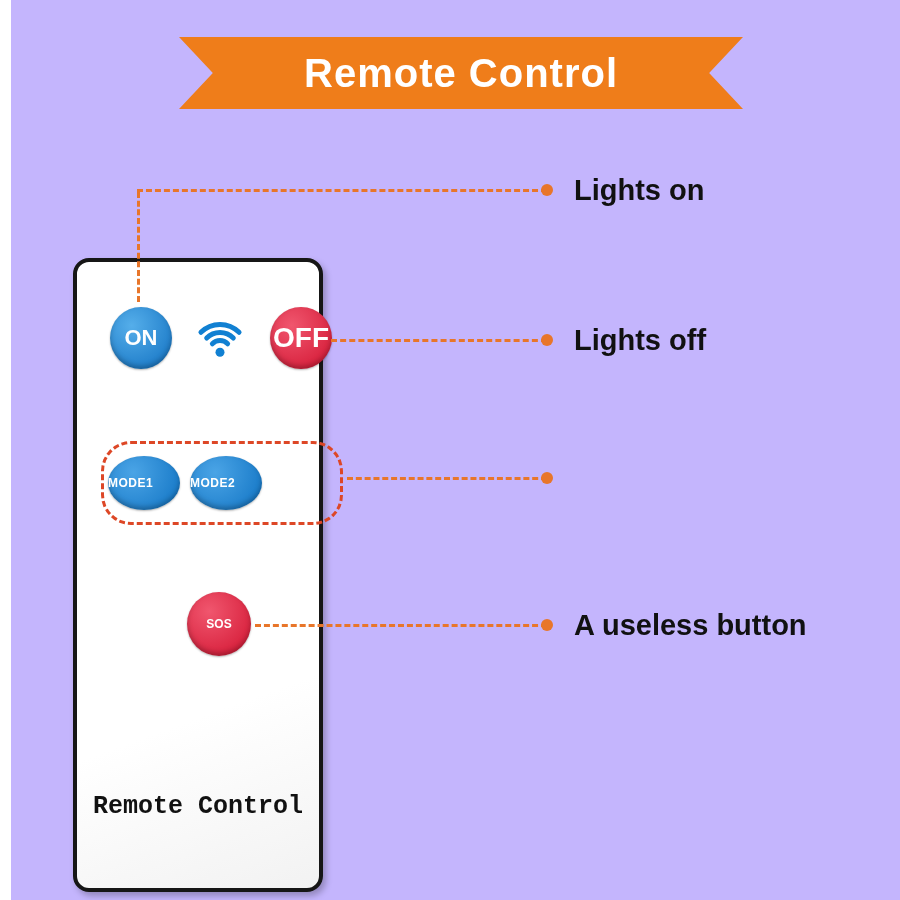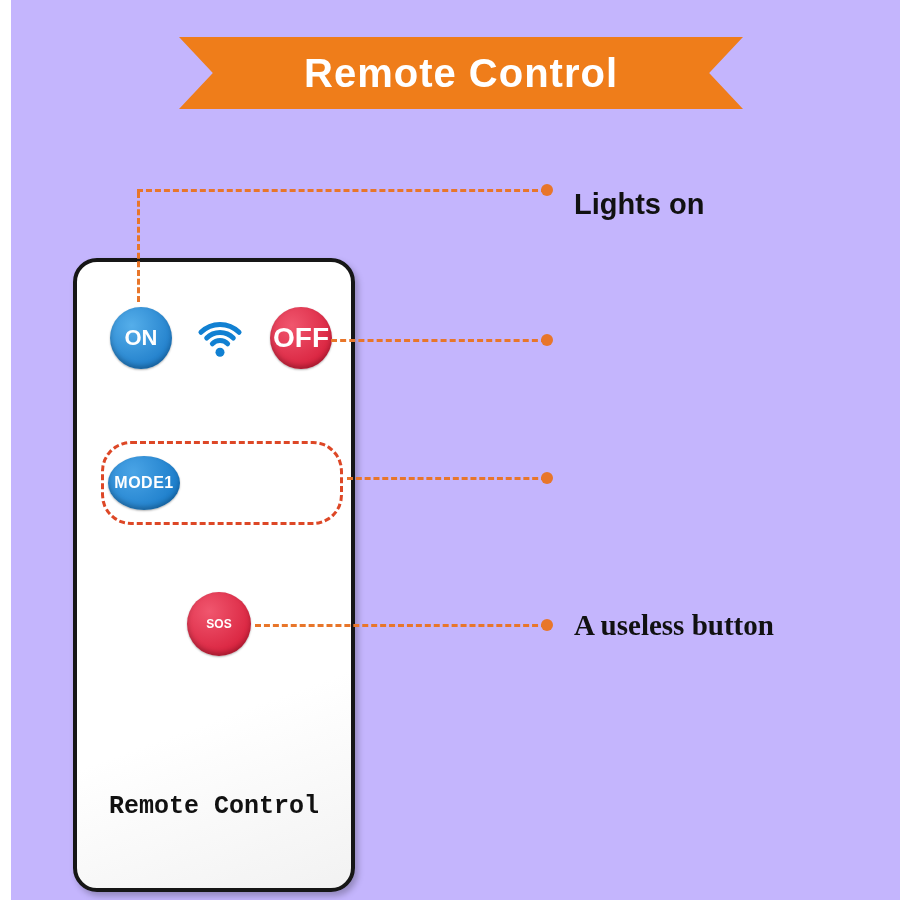--- a/index.html
+++ b/index.html
@@ -89,7 +89,7 @@
     font-size:29px;font-weight:600;color:#111111;line-height:34px;
     white-space:nowrap;
   }
-  .ann-1{top:187px;text-align:center;}
+  .ann-1{top:173px;text-align:center;}
   .ann-2{top:323px;}
   .ann-3{top:461px;}
   .ann-4{top:608px;font-family:Liberation Serif, serif;}

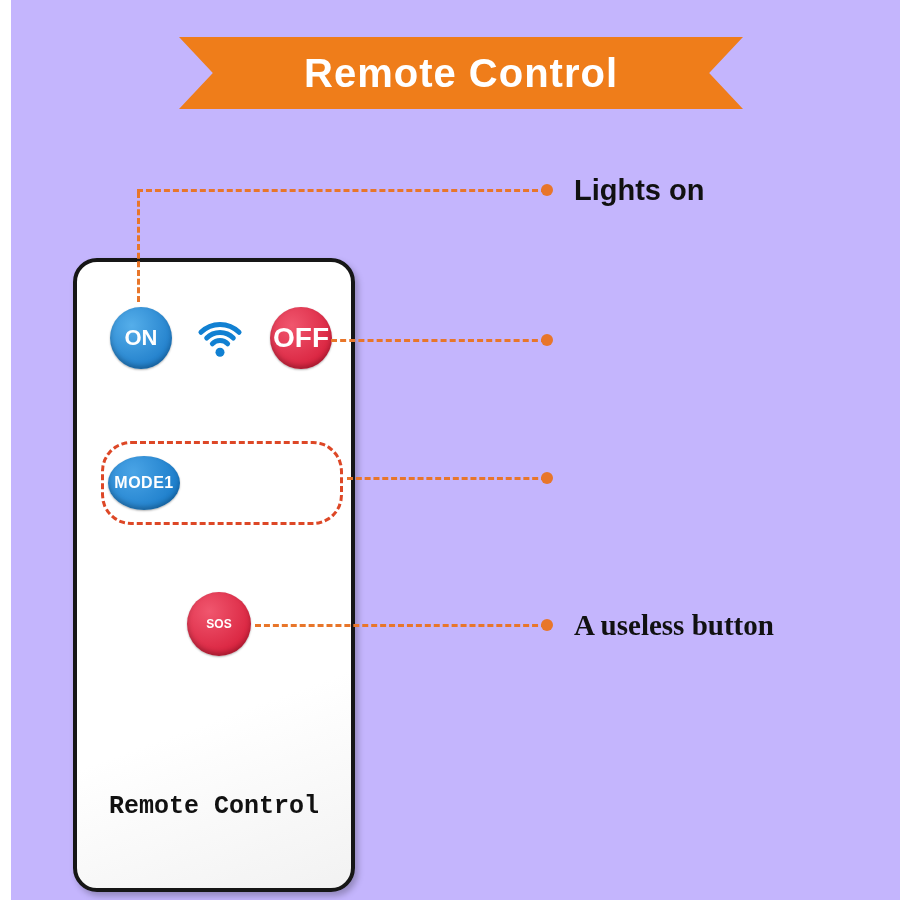--- a/index.html
+++ b/index.html
@@ -25,9 +25,9 @@
 
   
   .remote{
-    position:absolute;left:62px;top:258px;width:282px;height:634px;
+    position:absolute;left:62px;top:258px;width:250px;height:634px;
     background:linear-gradient(160deg,#ffffff 70%,#f2f2f2 100%);
-    border:4px solid #161616;border-radius:24px;
+    border:4px solid #161616;border-radius:16px;
     box-shadow:3px 4px 6px rgba(0,0,0,0.25);
     box-sizing:border-box;
   }

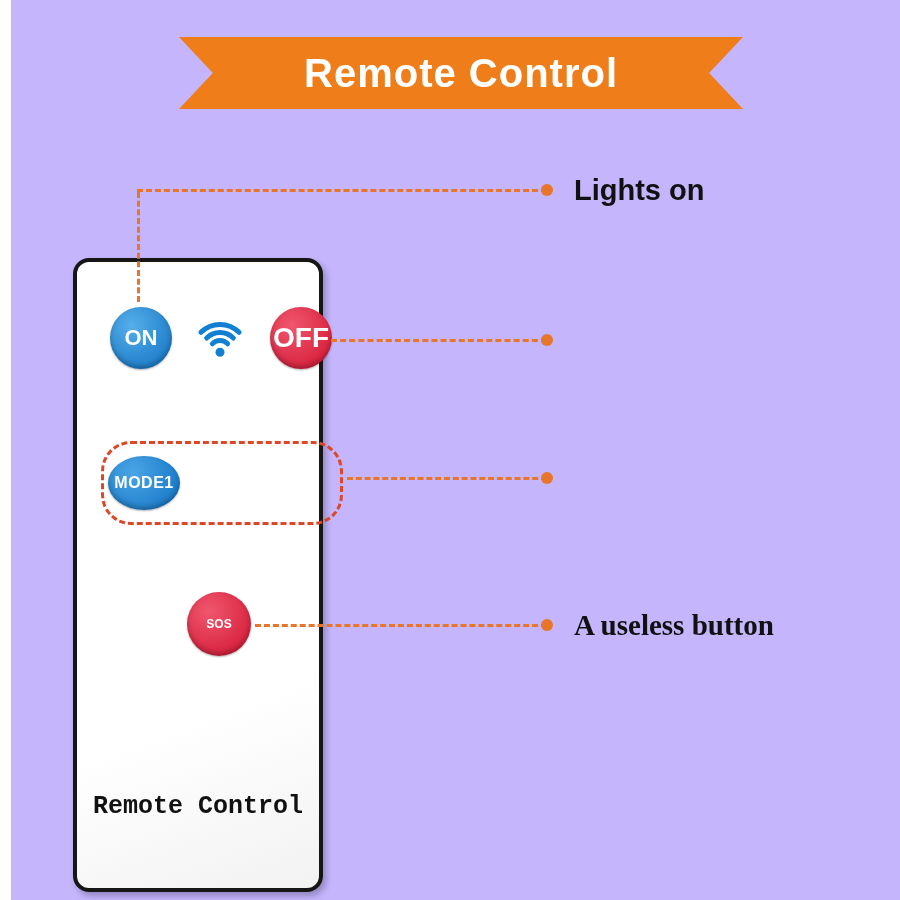--- a/index.html
+++ b/index.html
@@ -151,6 +151,7 @@
   <div class="leader-dot" style="left:530px;top:619px;"></div>
 
   <div class="annotation ann-1">Lights on</div>
+  <div class="annotation ann-2">Lights off</div>
   <div class="annotation ann-4">A useless button</div>
 
 </div>

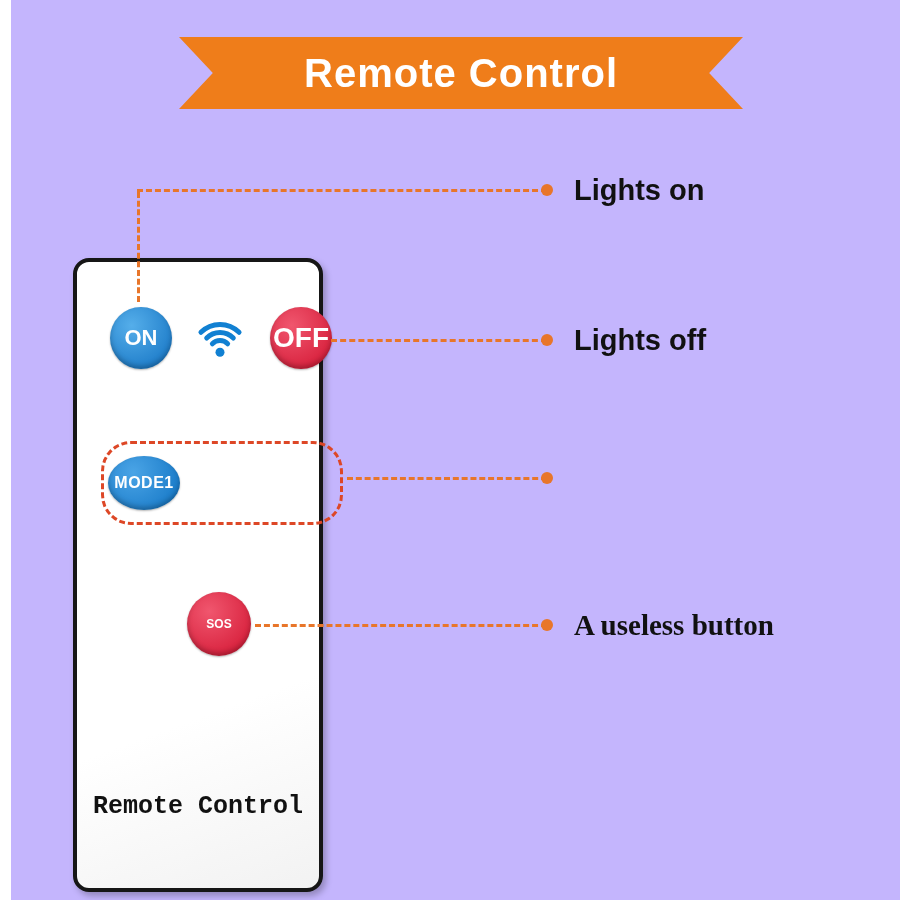--- a/index.html
+++ b/index.html
@@ -55,8 +55,8 @@
   }
   .btn-mode{
     position:absolute;width:72px;height:54px;border-radius:50%;
-    display:flex;align-items:center;justify-content:center;
-    color:#ffffff;font-weight:700;font-size:16px;letter-spacing:0.5px;
+    display:flex;align-items:center;justify-content:flex-start;
+    color:#ffffff;font-weight:700;font-size:12px;letter-spacing:0.5px;
     background:radial-gradient(circle at 35% 30%, #4aa4e6, #0f72c2);
     box-shadow:inset 0 -3px 5px rgba(0,0,0,0.25), 0 1px 2px rgba(0,0,0,0.3);
     top:194px;

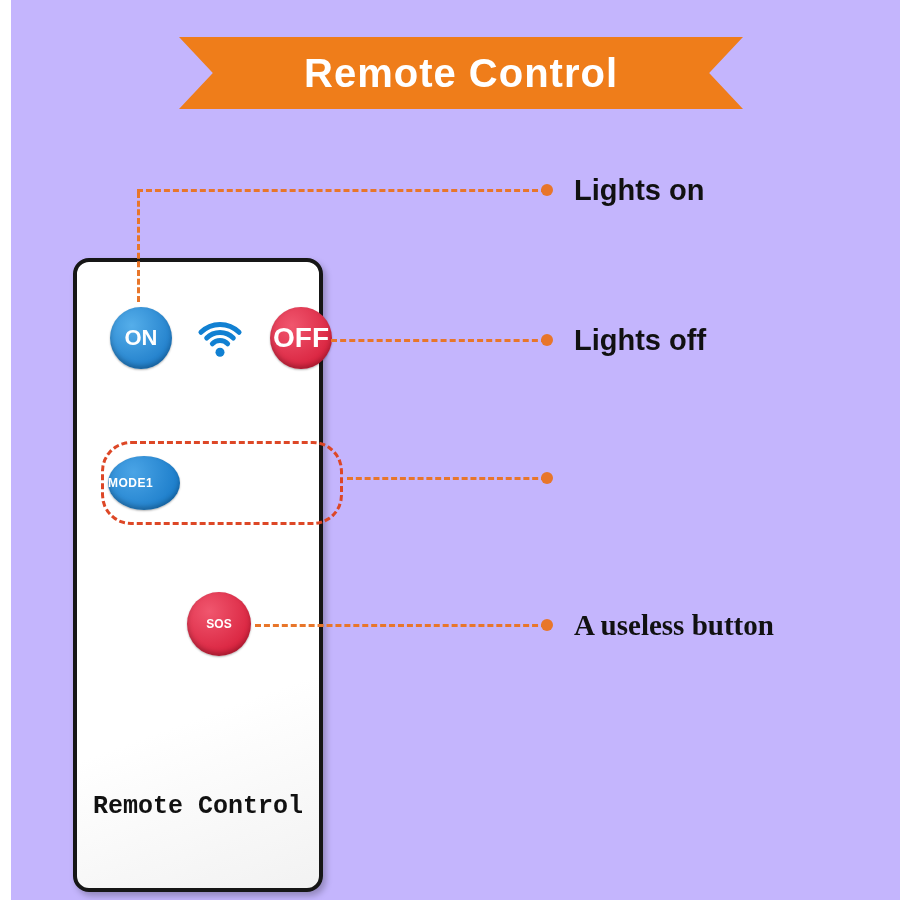--- a/index.html
+++ b/index.html
@@ -129,6 +129,9 @@
     <div class="btn-mode btn-mode1">
       <span>MODE1</span>
     </div>
+    <div class="btn-mode btn-mode2">
+      <span>MODE2</span>
+    </div>
 
     <div class="btn-round btn-sos">
       <span>SOS</span>

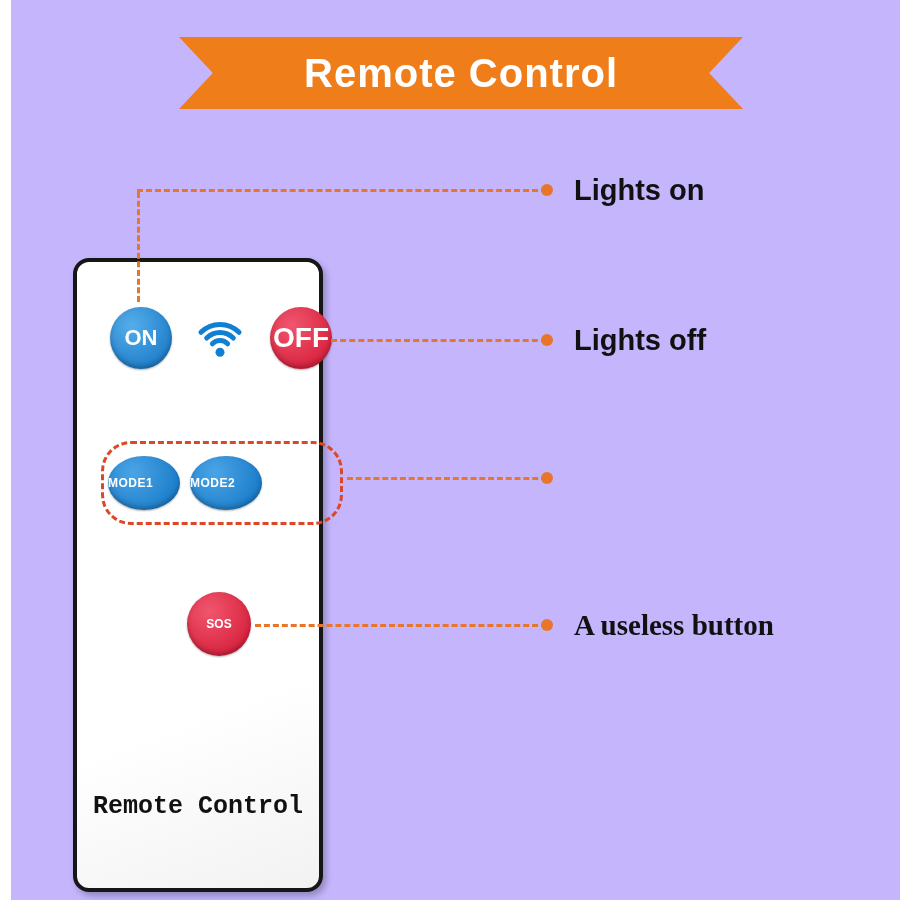--- a/index.html
+++ b/index.html
@@ -92,7 +92,7 @@
   .ann-1{top:173px;text-align:center;}
   .ann-2{top:323px;}
   .ann-3{top:461px;}
-  .ann-4{top:608px;font-family:Liberation Serif, serif;}
+  .ann-4{top:608px;}
 </style>
 </head>
 <body>

